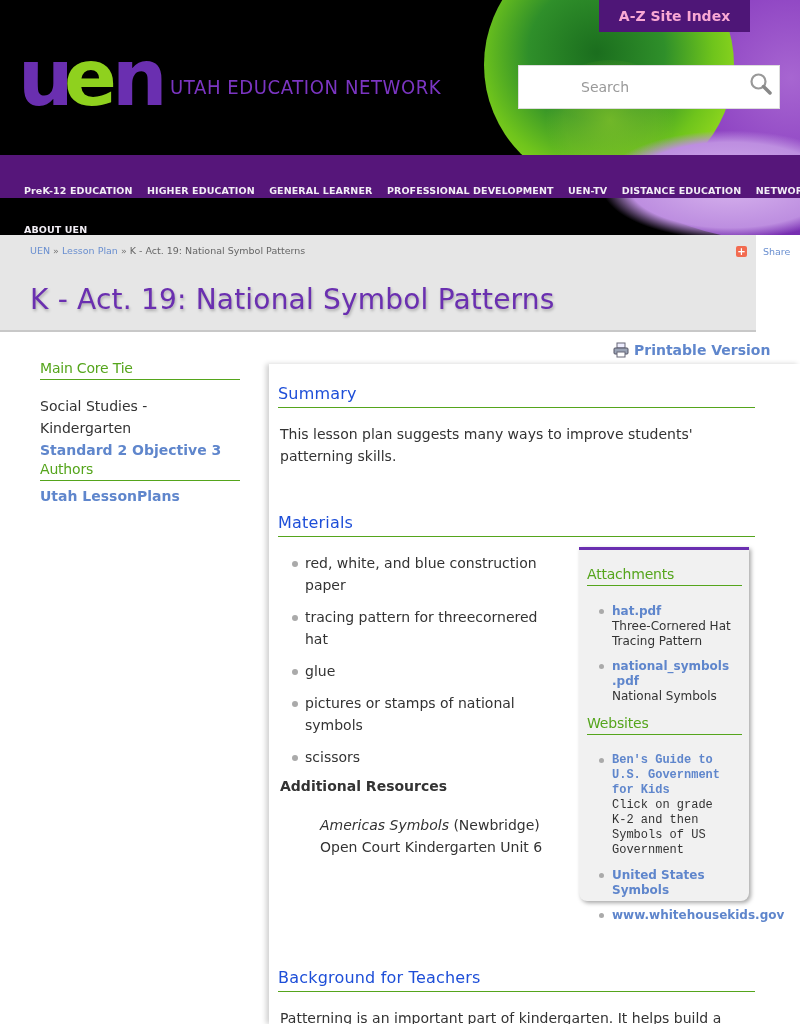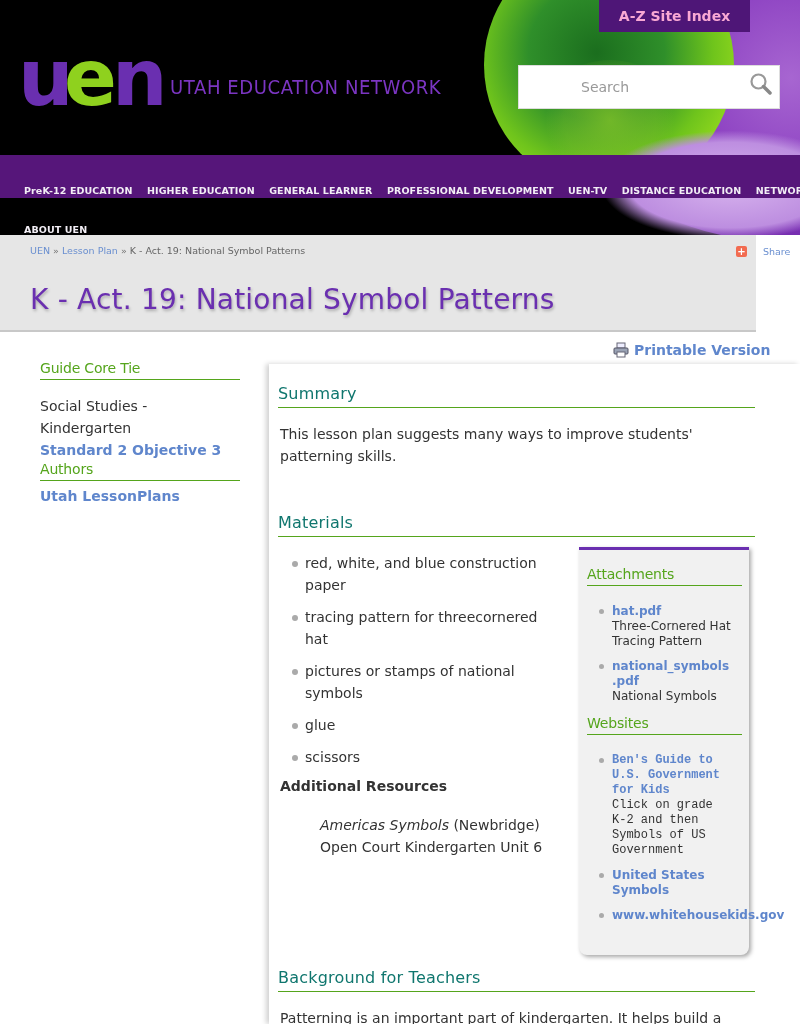--- a/index.html
+++ b/index.html
@@ -129,7 +129,7 @@
 </div>
 
 <aside class="side">
-  <h3>Guide Core Tie</h3>
+  <h3>Main Core Tie</h3>
   <p>Social Studies - Kindergarten</p>
   <a class="link">Standard 2 Objective 3</a>
   <h3 style="">Authors</h3>

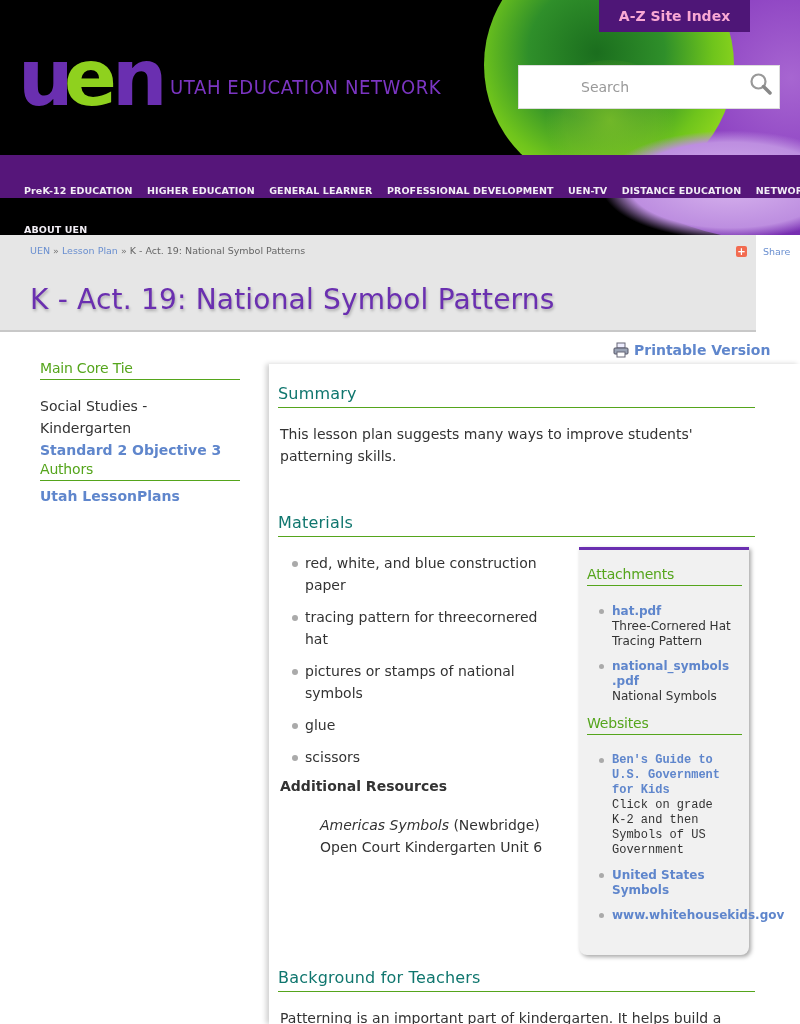--- a/index.html
+++ b/index.html
@@ -53,7 +53,7 @@
 
   
   .card { position: absolute; left: 269px; top: 364px; width: 531px; height: 660px; background: #fff; box-shadow: -3px 0 5px rgba(0,0,0,0.18); }
-  .sec-h { position: absolute; left: 9px; width: 477px; font-weight: normal; font-size: 16px; color: #0f766e; border-bottom: 1.5px solid #55a51c; padding-bottom: 4px; letter-spacing: 0.2px; }
+  .sec-h { position: absolute; left: 9px; width: 477px; font-weight: normal; font-size: 16px; color: #1d4ed8; border-bottom: 1.5px solid #55a51c; padding-bottom: 4px; letter-spacing: 0.2px; }
   .body-text { position: absolute; left: 11px; font-size: 14px; line-height: 22px; color: #333; }
   ul.mat { position: absolute; left: 36px; top: 188px; width: 250px; list-style: none; }
   ul.mat li { font-size: 14px; line-height: 22px; color: #333; margin-bottom: 10px; position: relative; }

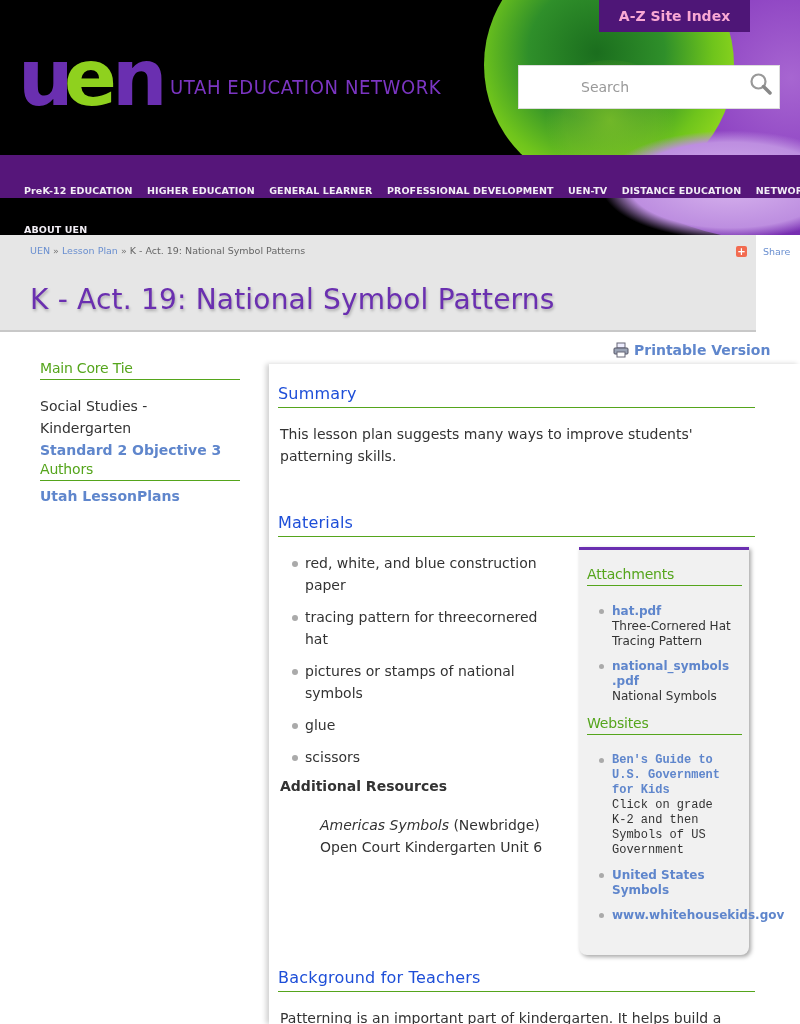--- a/index.html
+++ b/index.html
@@ -63,7 +63,7 @@
   .addl em { font-style: italic; }
 
   
-  .attbox { position: absolute; left: 310px; top: 183px; width: 170px; height: 408px; background: #f1f1f1; border-top: 3px solid #6a2fb0; border-radius: 0 0 8px 8px; box-shadow: 2px 2px 4px rgba(0,0,0,0.35); }
+  .attbox { position: absolute; left: 310px; top: 183px; width: 170px; height: 354px; background: #f1f1f1; border-top: 3px solid #6a2fb0; border-radius: 0 0 8px 8px; box-shadow: 2px 2px 4px rgba(0,0,0,0.35); }
   .attbox h4 { position: absolute; left: 8px; width: 155px; font-weight: normal; font-size: 14px; color: #55a51c; border-bottom: 1.5px solid #55a51c; padding-bottom: 3px; letter-spacing: -0.2px; }
   .attbox ul { position: absolute; left: 33px; width: 180px; list-style: none; }
   .attbox li { font-size: 12px; line-height: 15px; color: #333; margin-bottom: 10px; position: relative; }

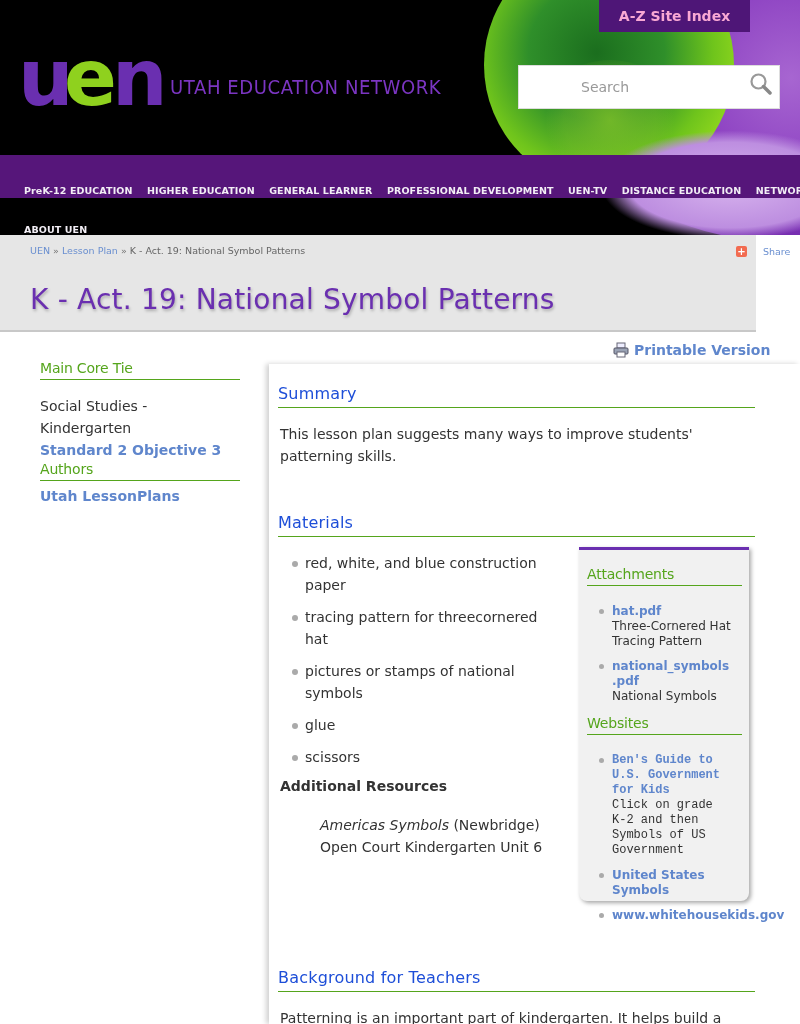--- a/index.html
+++ b/index.html
@@ -153,8 +153,8 @@
   <ul class="mat">
     <li>red, white, and blue construction paper</li>
     <li>tracing pattern for threecornered hat</li>
+    <li>glue</li>
     <li>pictures or stamps of national symbols</li>
-    <li>glue</li>
     <li>scissors</li>
   </ul>
 

